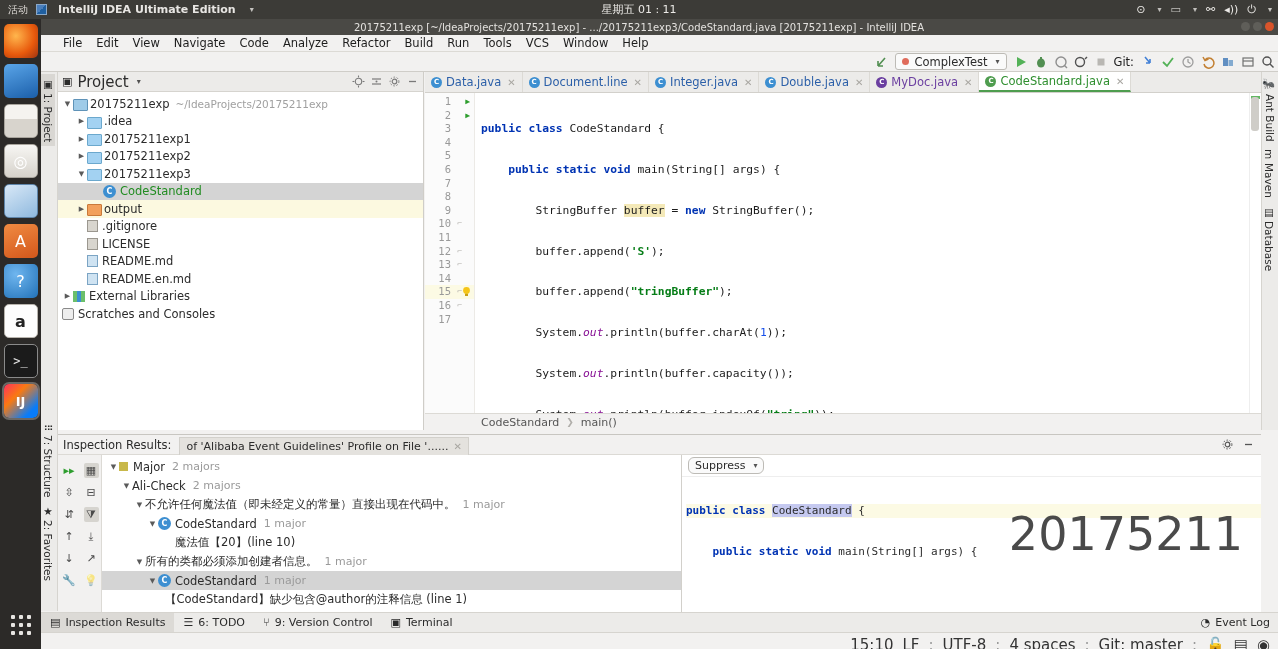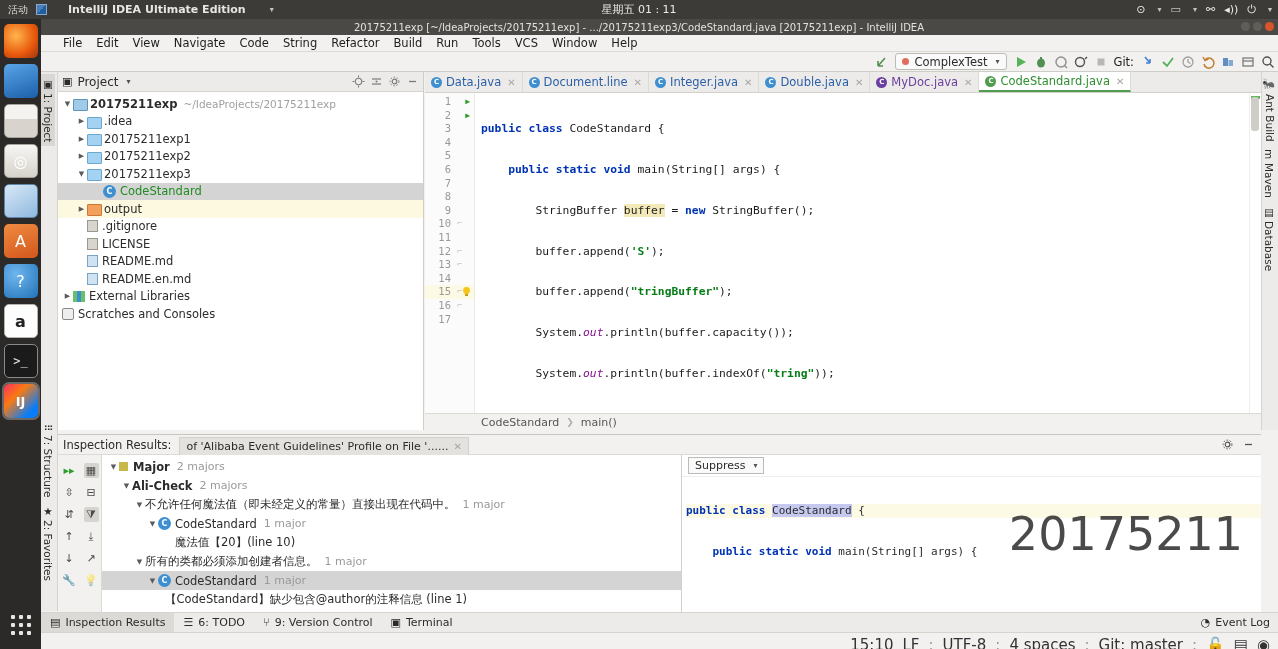--- a/index.html
+++ b/index.html
@@ -20,7 +20,7 @@
     display:flex; align-items:center;
   }
   .gnome-activities { padding:0 8px 0 8px; color:#dedad6; font-size:10px;text-align:center;}
-  .gnome-app { display:flex; align-items:center; gap:21px; font-weight:bold; font-size:11px;}
+  .gnome-app { display:flex; align-items:center; gap:11px; font-weight:bold; font-size:11px;}
   .gnome-appicon {
     width:11px;height:11px;background:linear-gradient(135deg,#4a7ebb 50%,#1f5fa0 50%);
     border:1px solid #8aa8c8; display:inline-block;

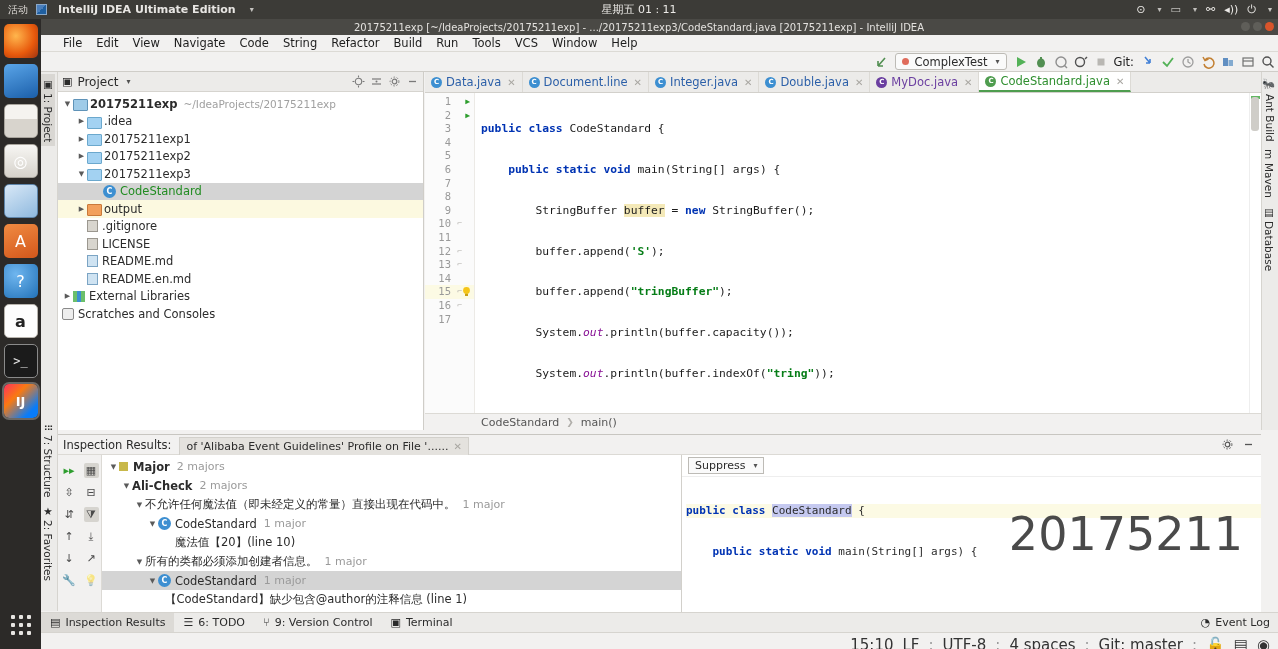--- a/index.html
+++ b/index.html
@@ -303,7 +303,7 @@
     <div class="mi">View</div>
     <div class="mi">Navigate</div>
     <div class="mi">Code</div>
-    <div class="mi">String</div>
+    <div class="mi">Analyze</div>
     <div class="mi">Refactor</div>
     <div class="mi">Build</div>
     <div class="mi">Run</div>

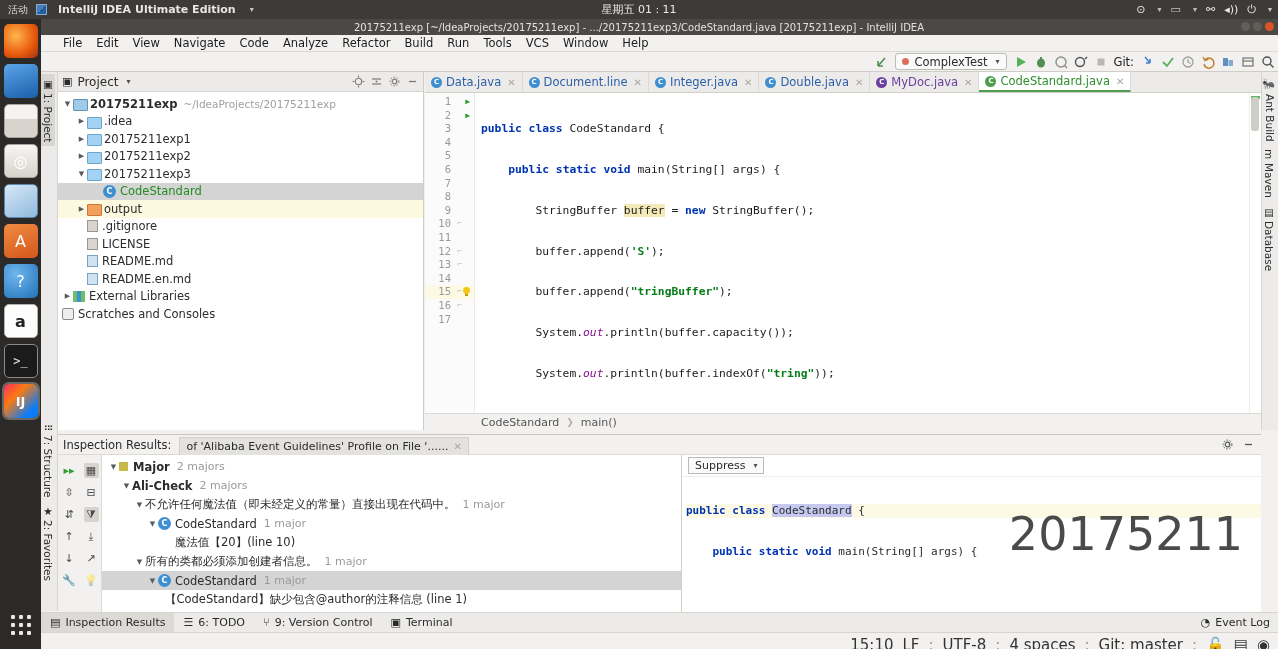--- a/index.html
+++ b/index.html
@@ -122,7 +122,7 @@
     height:20px; background:#ecebe9; border-bottom:1px solid #d6d4cf;
     display:flex; align-items:center; padding:0 4px; font-size:11px; gap:5px;
   }
-  .panel-head .title { font-size:12px;}
+  .panel-head .title { font-size:15px;}
   .panel-head .spacer { flex:1; }
   .panel-head .hicon { width:13px; height:13px; opacity:.75;}
   .tree { padding:3px 0 0 0; font-size:11.5px; }

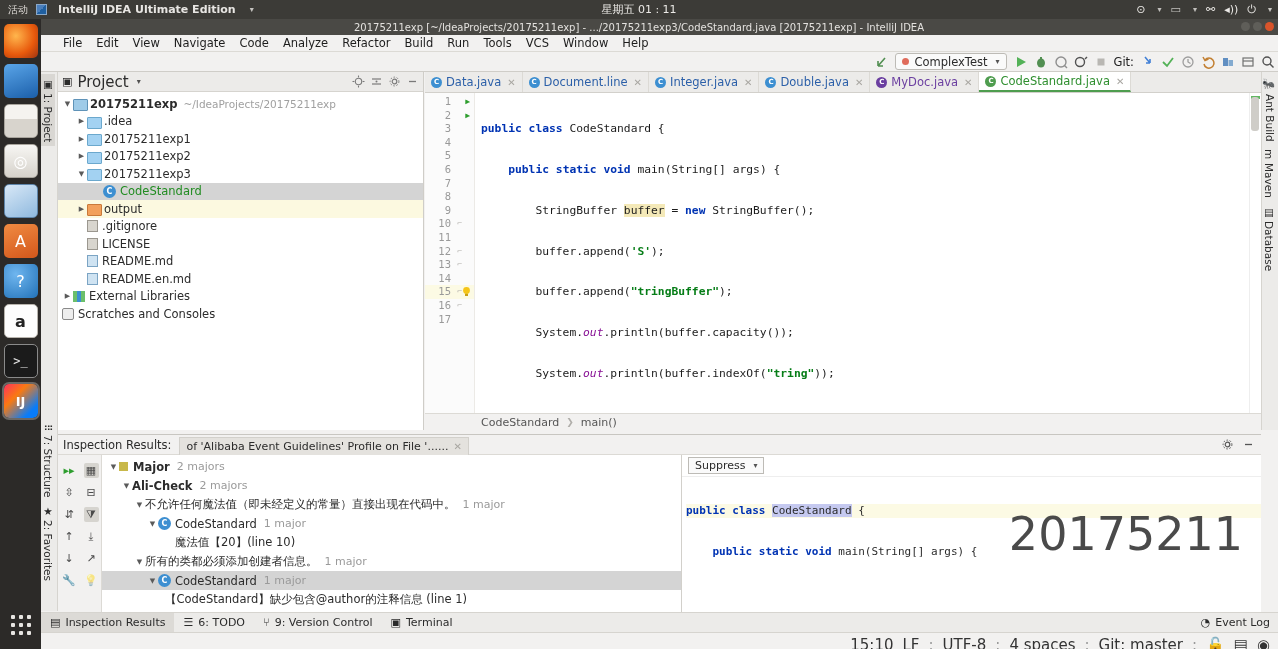--- a/index.html
+++ b/index.html
@@ -143,7 +143,7 @@
   .scratch{width:12px;height:12px;margin-right:4px;border:1px solid #8a8a8a;border-radius:2px;display:inline-block;position:relative;background:#eee;}
   .path-note { color:#a0a0a0; margin-left:6px; font-size:10.5px;}
   .green-txt { color:#218c21; }
-  .bold { font-weight:bold; }
+  .bold { font-weight:normal; }
 
   
   .editor-wrap {

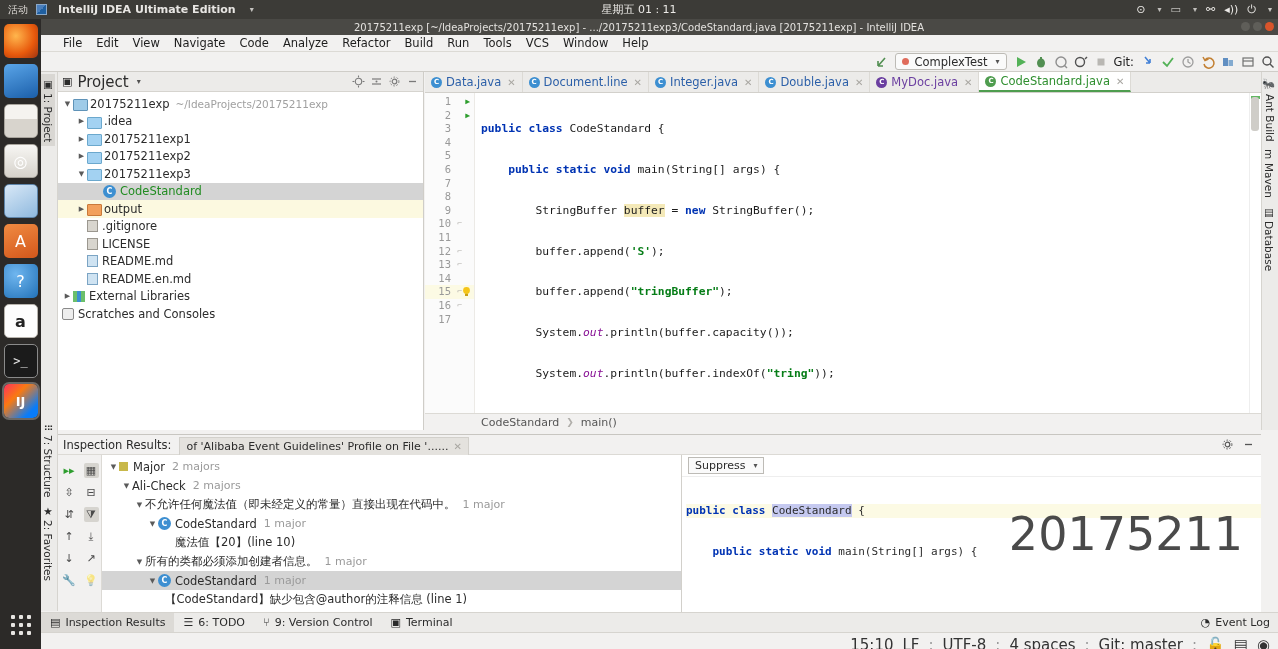--- a/index.html
+++ b/index.html
@@ -630,6 +630,7 @@
         <div class="cl">        StringBuffer <span class="hlid">buffer</span> = <span class="kw">new</span> StringBuffer();</div>
         <div class="cl">        buffer.append(<span class="str">'S'</span>);</div>
         <div class="cl">        buffer.append(<span class="str">"tringBuffer"</span>);</div>
+        <div class="cl">        System.<span class="fld">out</span>.println(buffer.charAt(<span class="num">1</span>));</div>
         <div class="cl">        System.<span class="fld">out</span>.println(buffer.capacity());</div>
         <div class="cl">        System.<span class="fld">out</span>.println(buffer.indexOf(<span class="str">"tring"</span>));</div>
         

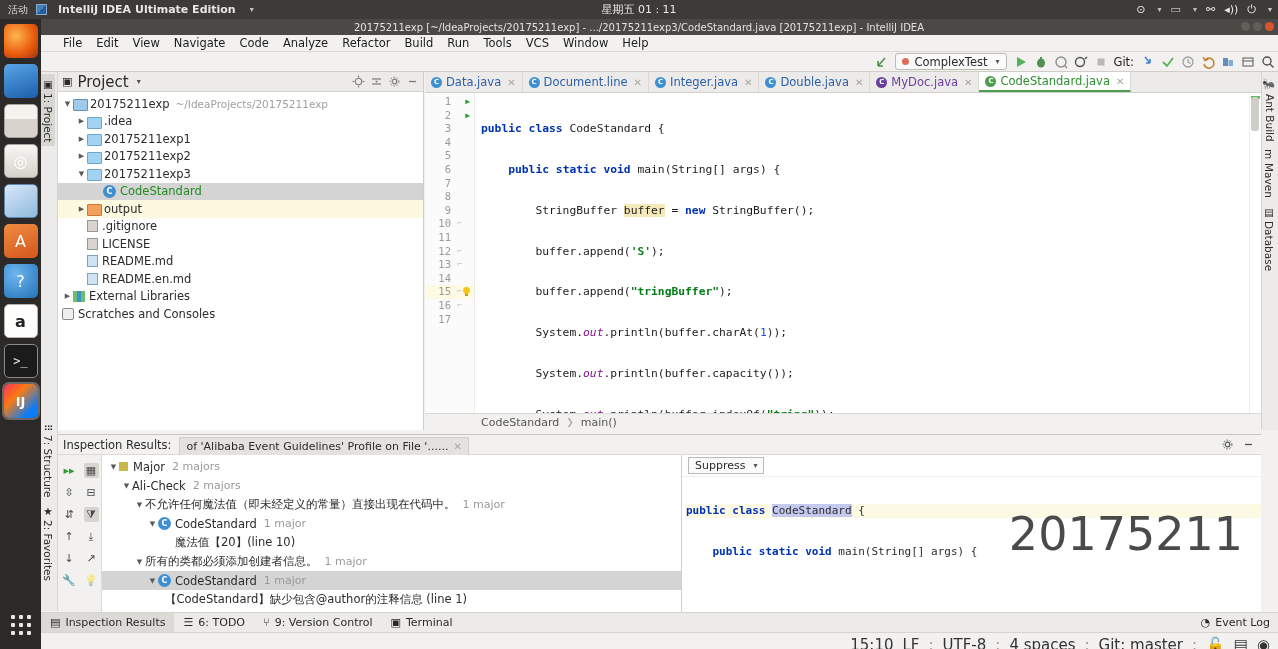--- a/index.html
+++ b/index.html
@@ -227,7 +227,7 @@
   .insp-right { flex:1; background:#fff; position:relative; overflow:hidden;}
   .suppress-bar { height:22px; display:flex; align-items:center; padding-left:6px; border-bottom:1px solid #eee;}
   .suppress-btn {
-    border:1px solid #bdbbb6; background:#fafafa; border-radius:0; height:17px;
+    border:1px solid #bdbbb6; background:#fafafa; border-radius:6px; height:17px;
     display:inline-flex; align-items:center; gap:5px; padding:0 6px; font-size:11px;
   }
   .prev-code {

